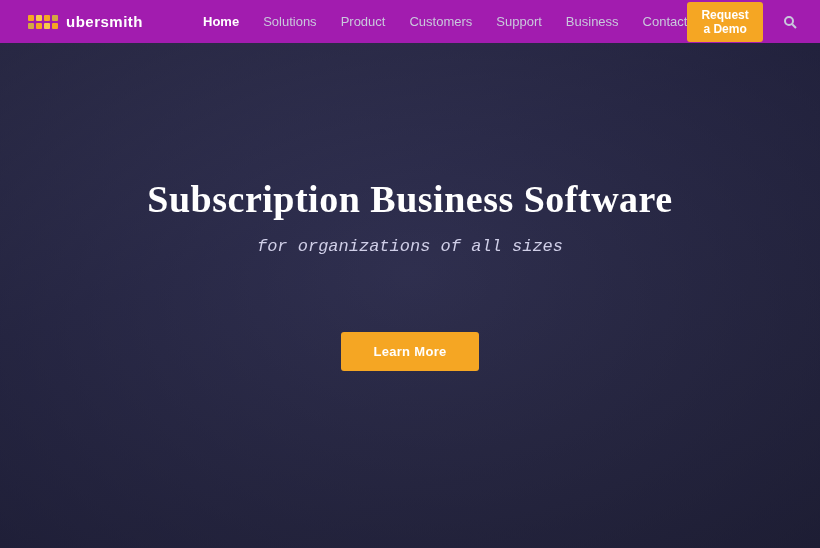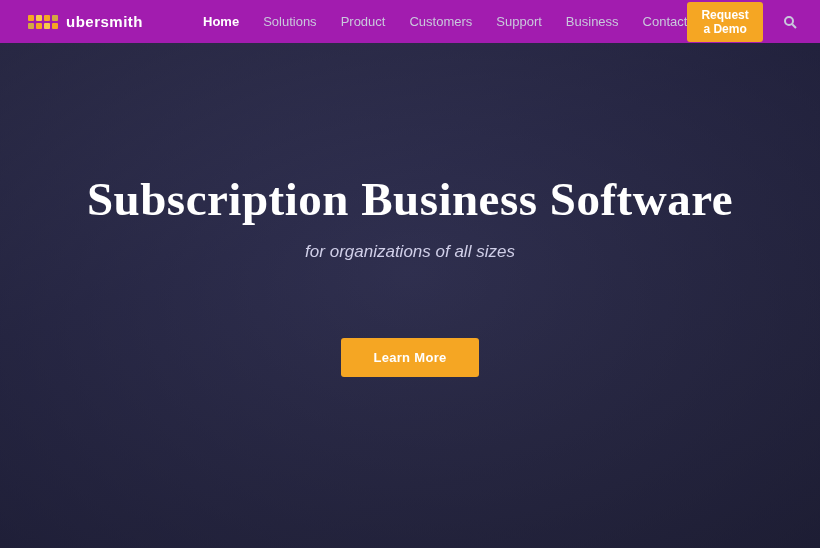--- a/index.html
+++ b/index.html
@@ -142,7 +142,7 @@
     .hero-title {
       color: #ffffff;
       font-family: Georgia, serif;
-      font-size: 47px;
+      font-size: 38px;
       font-weight: bold;
       letter-spacing: 0.5px;
       margin-bottom: 16px;

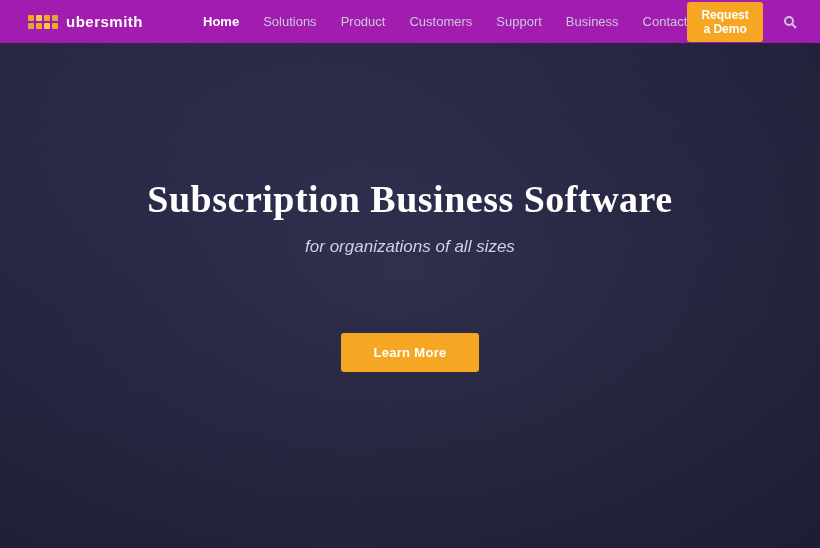--- a/index.html
+++ b/index.html
@@ -150,7 +150,7 @@
 
     .hero-subtitle {
       color: #d0cfe8;
-      font-family: Liberation Sans, sans-serif;
+      font-family: Liberation Mono, monospace;
       font-style: italic;
       font-size: 17px;
       margin-bottom: 34px;

